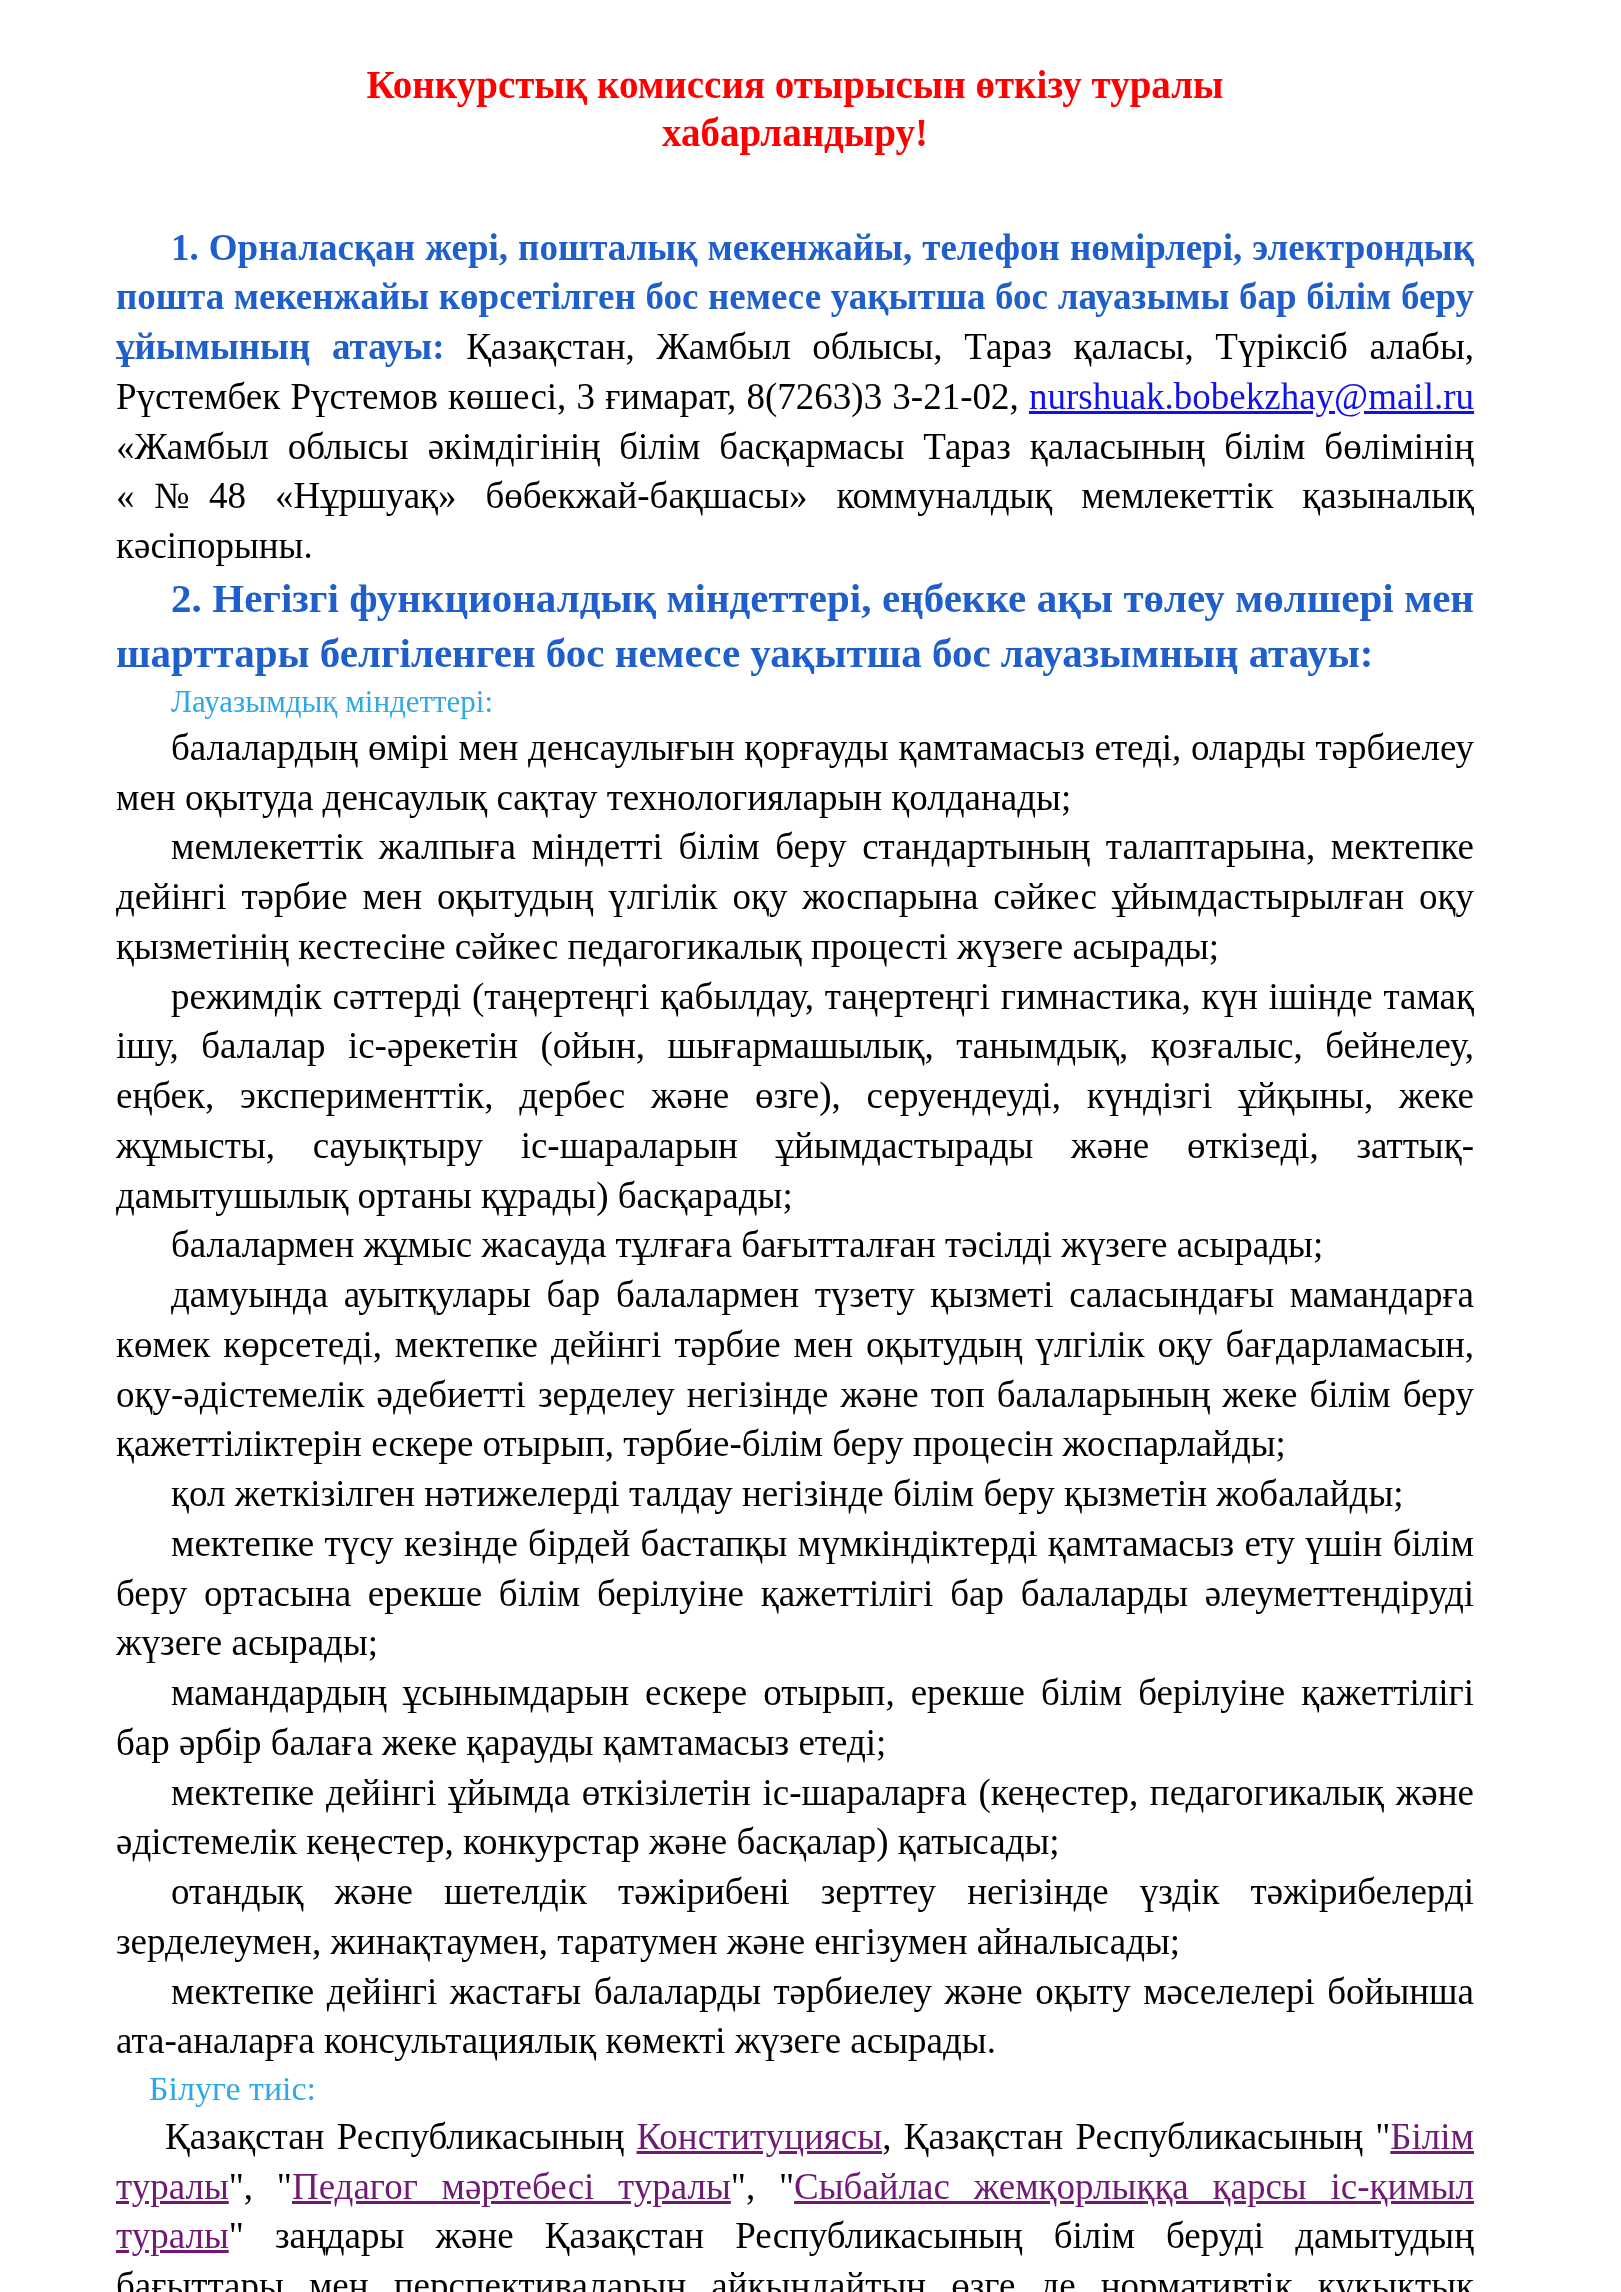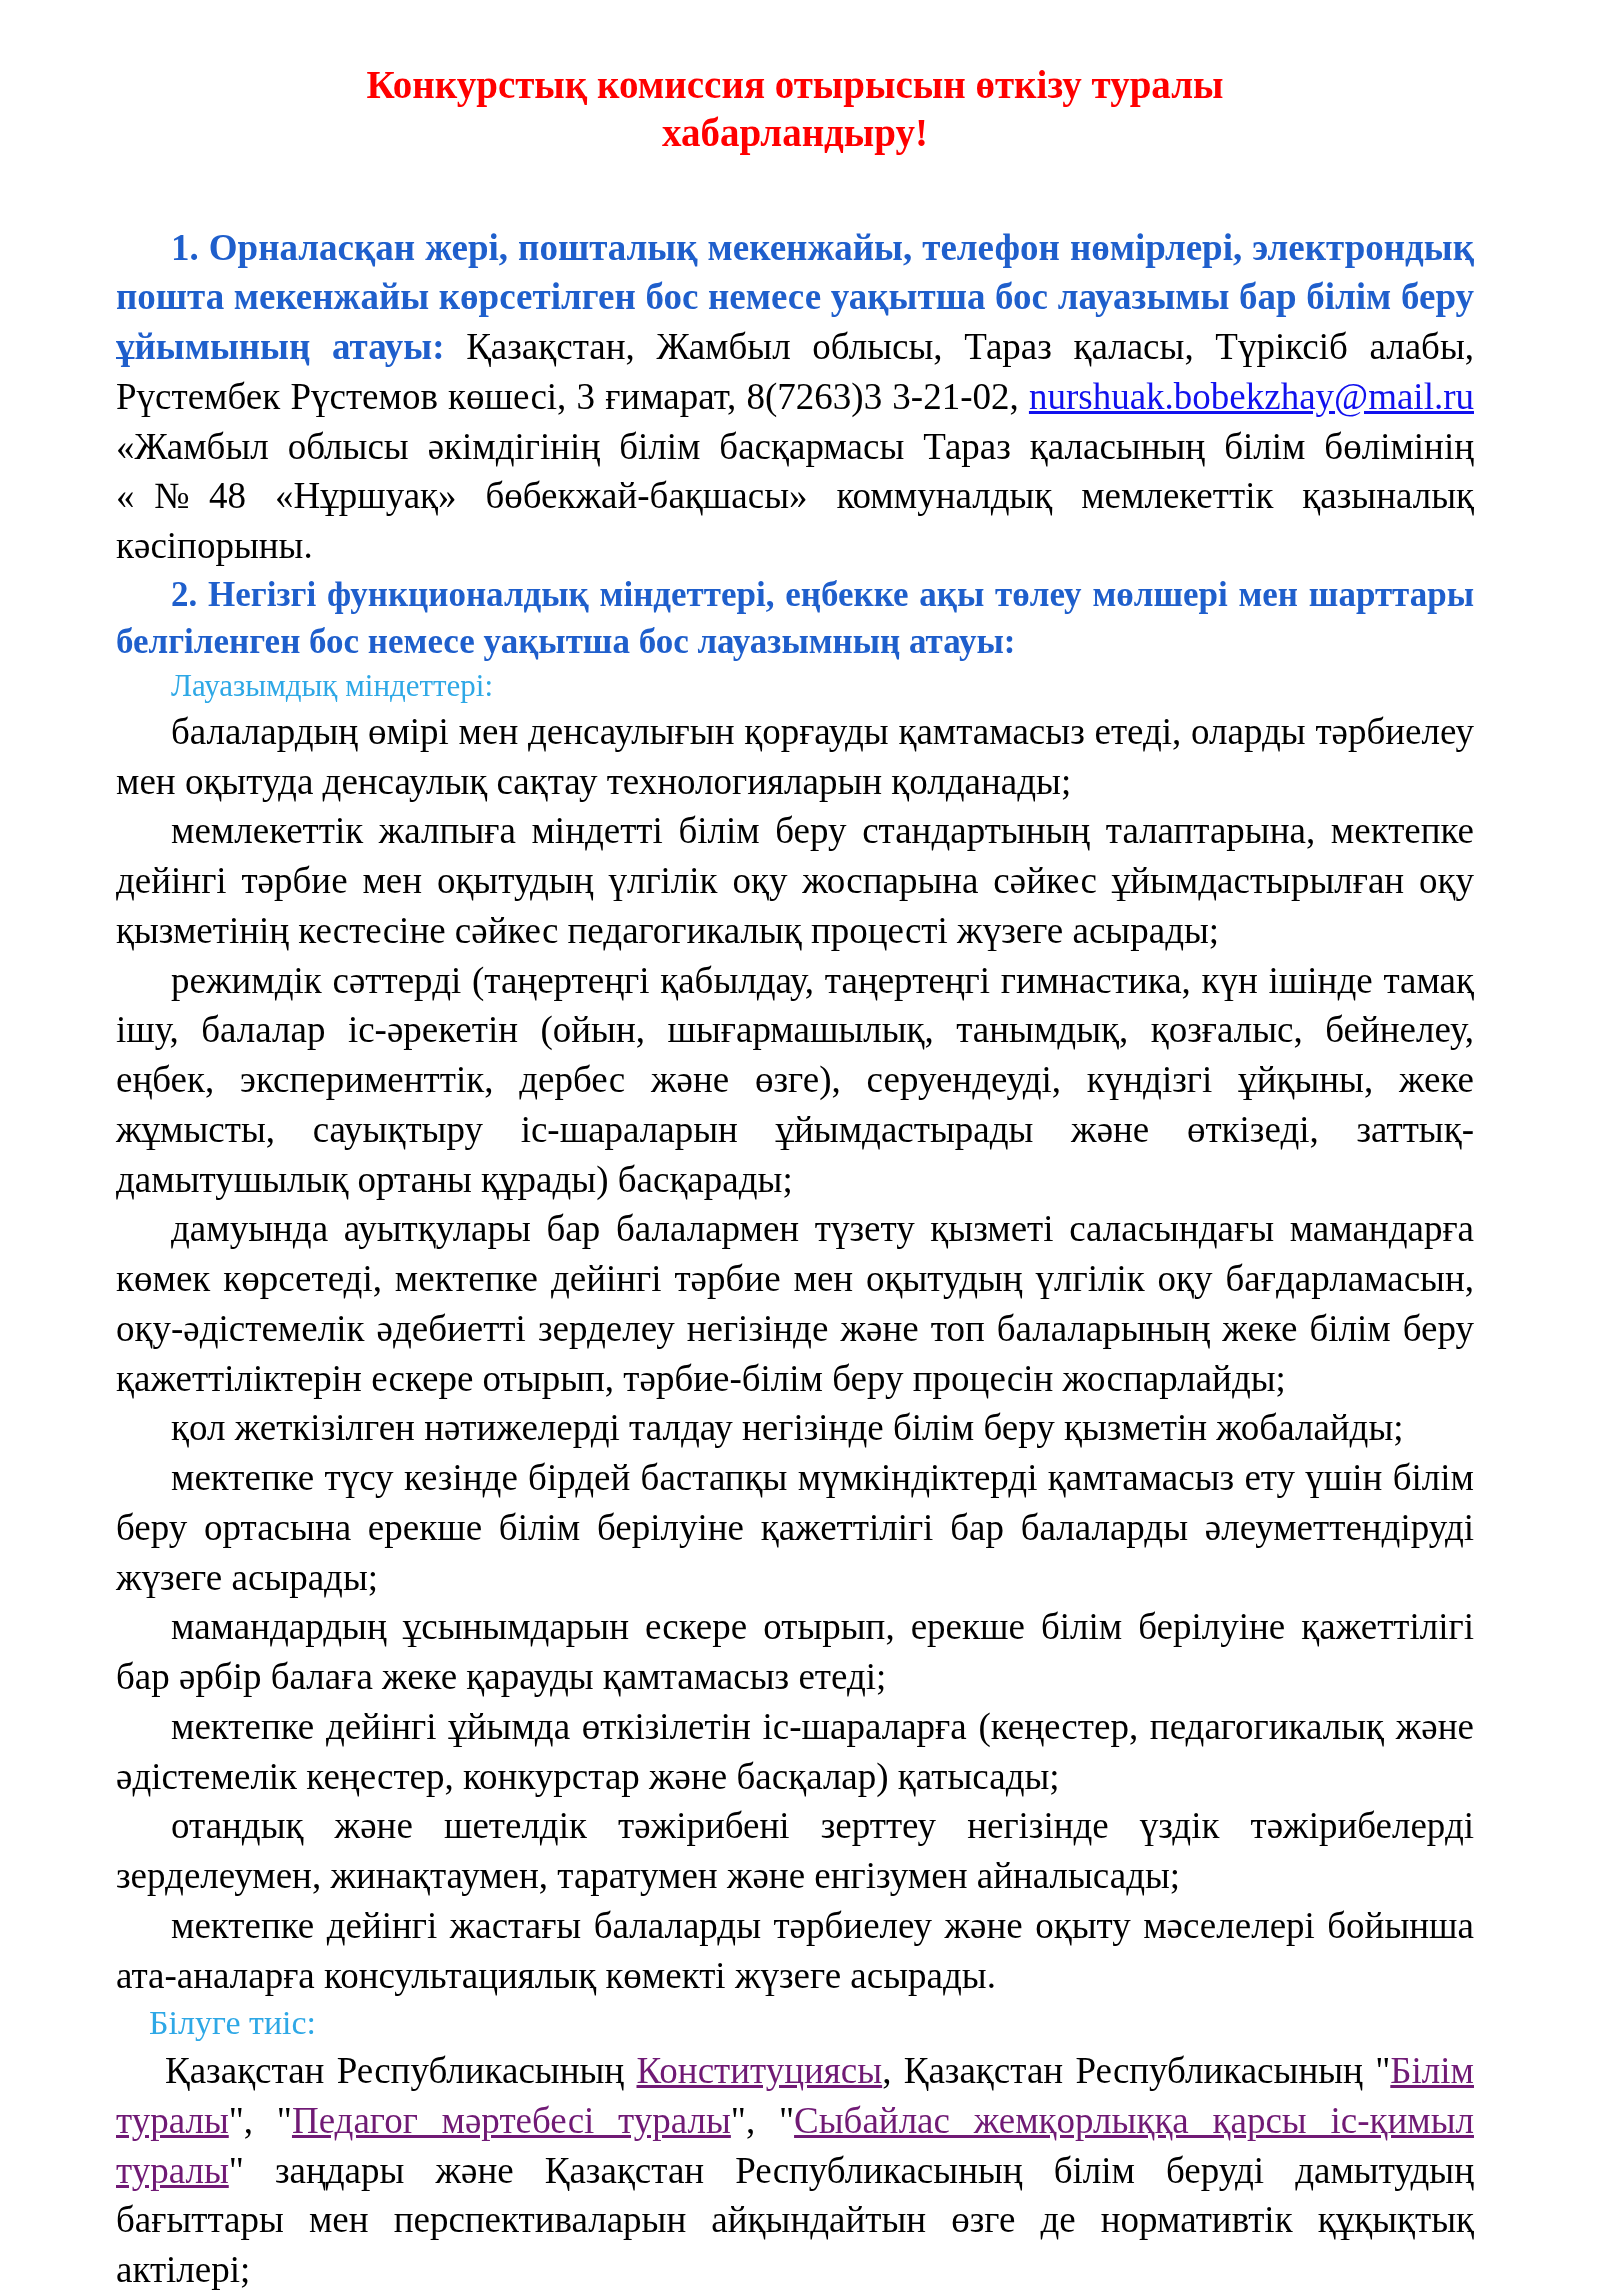--- a/index.html
+++ b/index.html
@@ -44,7 +44,7 @@
   p.body-par.indent-small { text-indent: 49px; }
   p.heading-par {
     margin: 0;
-    font-size: 35px;
+    font-size: 41px;
     line-height: 1.345;
     text-align: justify;
     text-indent: 55px;

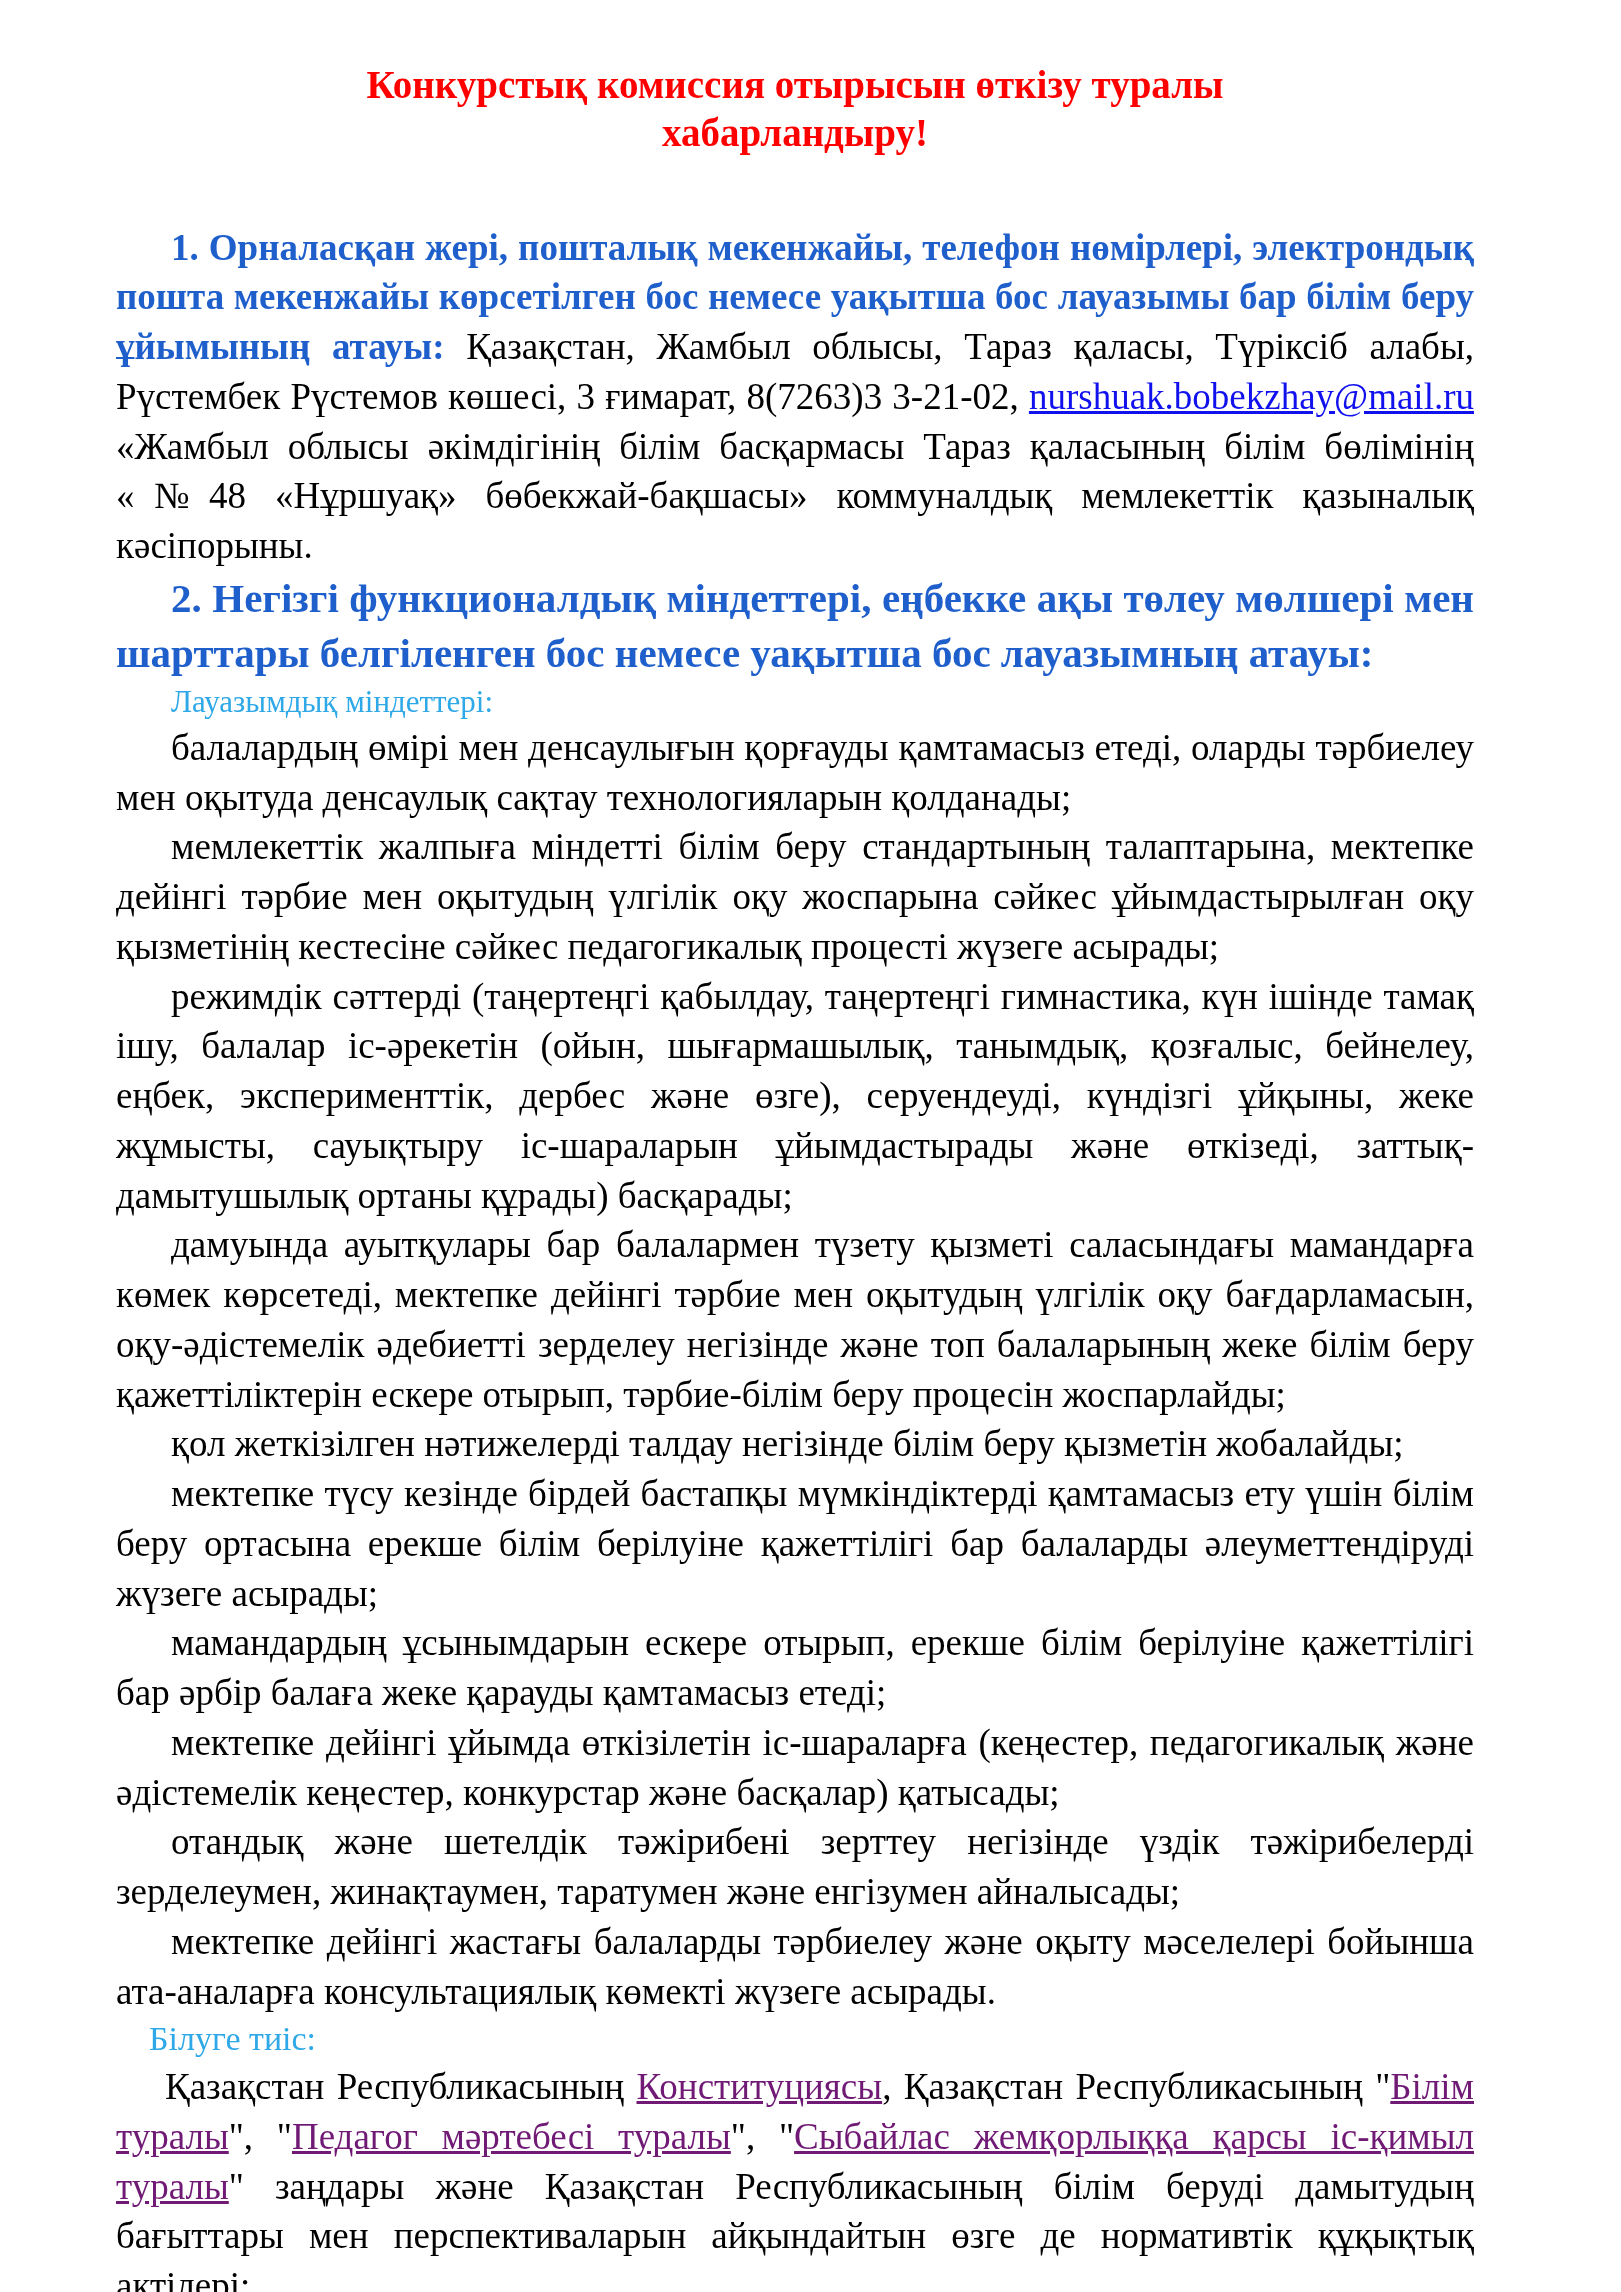--- a/index.html
+++ b/index.html
@@ -103,6 +103,7 @@
   <p class="body-par">балалардың өмірі мен денсаулығын қорғауды қамтамасыз етеді, оларды тәрбиелеу мен оқытуда денсаулық сақтау технологияларын қолданады;</p>
   <p class="body-par">мемлекеттік жалпыға міндетті білім беру стандартының талаптарына, мектепке дейінгі тәрбие мен оқытудың үлгілік оқу жоспарына сәйкес ұйымдастырылған оқу қызметінің кестесіне сәйкес педагогикалық процесті жүзеге асырады;</p>
   <p class="body-par">режимдік сәттерді (таңертеңгі қабылдау, таңертеңгі гимнастика, күн ішінде тамақ ішу, балалар іс-әрекетін (ойын, шығармашылық, танымдық, қозғалыс, бейнелеу, еңбек, эксперименттік, дербес және өзге), серуендеуді, күндізгі ұйқыны, жеке жұмысты, сауықтыру іс-шараларын ұйымдастырады және өткізеді, заттық-дамытушылық ортаны құрады) басқарады;</p>
+  <p class="body-par">балалармен жұмыс жасауда тұлғаға бағытталған тәсілді жүзеге асырады;</p>
   <p class="body-par">дамуында ауытқулары бар балалармен түзету қызметі саласындағы мамандарға көмек көрсетеді, мектепке дейінгі тәрбие мен оқытудың үлгілік оқу бағдарламасын, оқу-әдістемелік әдебиетті зерделеу негізінде және топ балаларының жеке білім беру қажеттіліктерін ескере отырып, тәрбие-білім беру процесін жоспарлайды;</p>
   <p class="body-par">қол жеткізілген нәтижелерді талдау негізінде білім беру қызметін жобалайды;</p>
   <p class="body-par">мектепке түсу кезінде бірдей бастапқы мүмкіндіктерді қамтамасыз ету үшін білім беру ортасына ерекше білім берілуіне қажеттілігі бар балаларды әлеуметтендіруді жүзеге асырады;</p>

